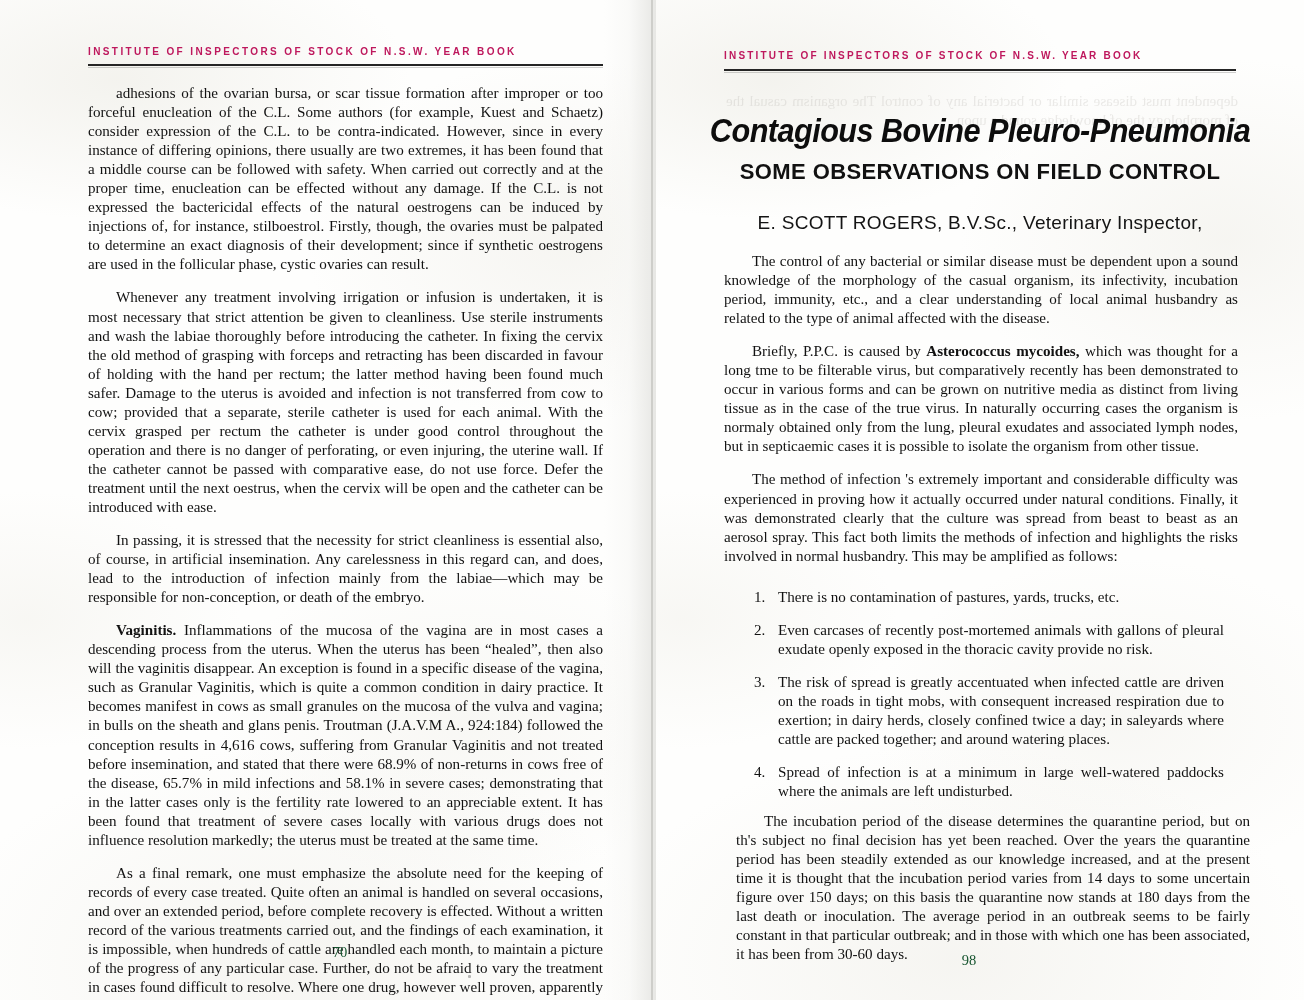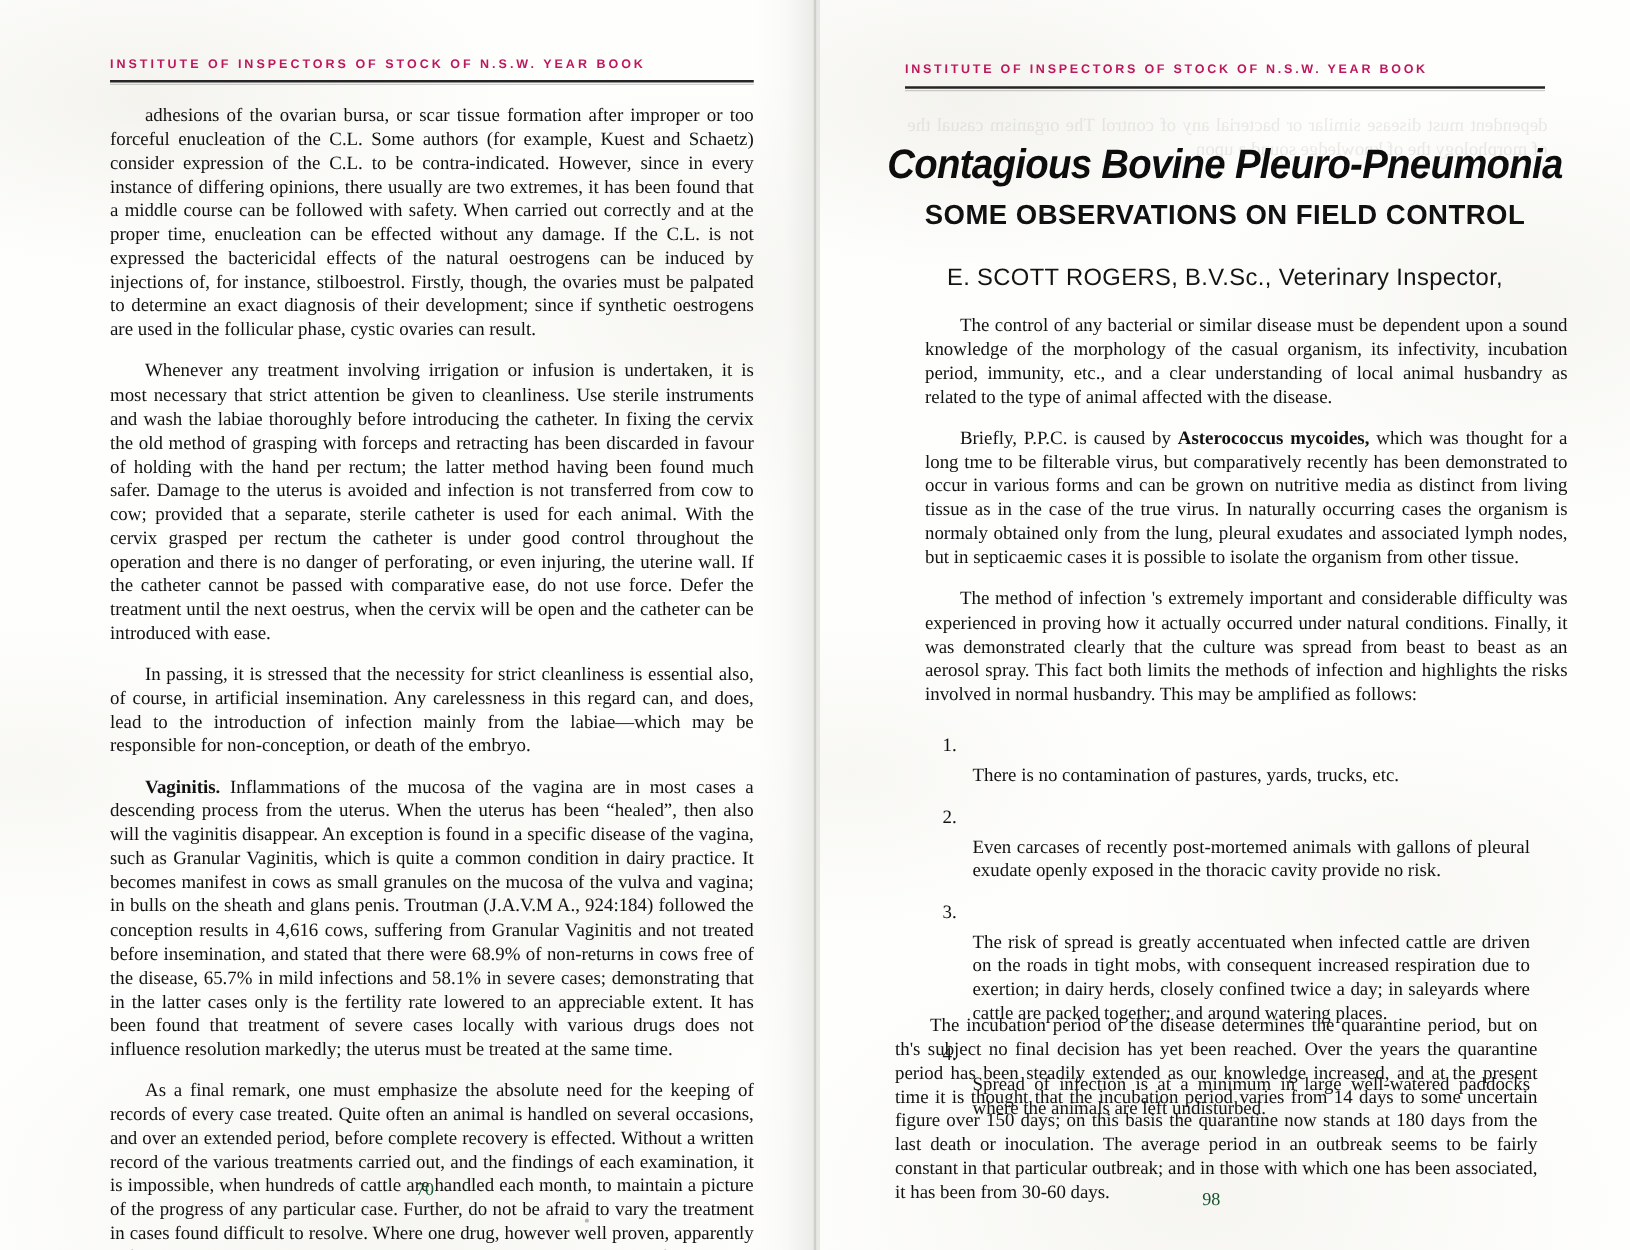--- a/index.html
+++ b/index.html
@@ -243,7 +243,7 @@
       <div>E. SCOTT ROGERS, B.V.Sc., Veterinary Inspector,</div>
     </div>
 
-    <div class="col" style="left:84px; top:252px; width:514px;">
+    <div class="col" style="left:68px; top:252px; width:514px;">
       <p>The control of any bacterial or similar disease must be dependent upon a sound knowledge of the morphology of the casual organism, its infectivity, incubation period, immunity, etc., and a clear understanding of local animal husbandry as related to the type of animal affected with the disease.</p>
       <p><span>Briefly, P.P.C. is caused by </span><b>Asterococcus mycoides,</b><span> which was thought for a long tme to be filterable virus, but comparatively recently has been demonstrated to occur in various forms and can be grown on nutritive media as distinct from living tissue as in the case of the true virus. In naturally occurring cases the organism is normaly obtained only from the lung, pleural exudates and associated lymph nodes, but in septicaemic cases it is possible to isolate the organism from other tissue.</span></p>
       <p>The method of infection 's extremely important and considerable difficulty was experienced in proving how it actually occurred under natural conditions. Finally, it was demonstrated clearly that the culture was spread from beast to beast as an aerosol spray. This fact both limits the methods of infection and highlights the risks involved in normal husbandry. This may be amplified as follows:</p>

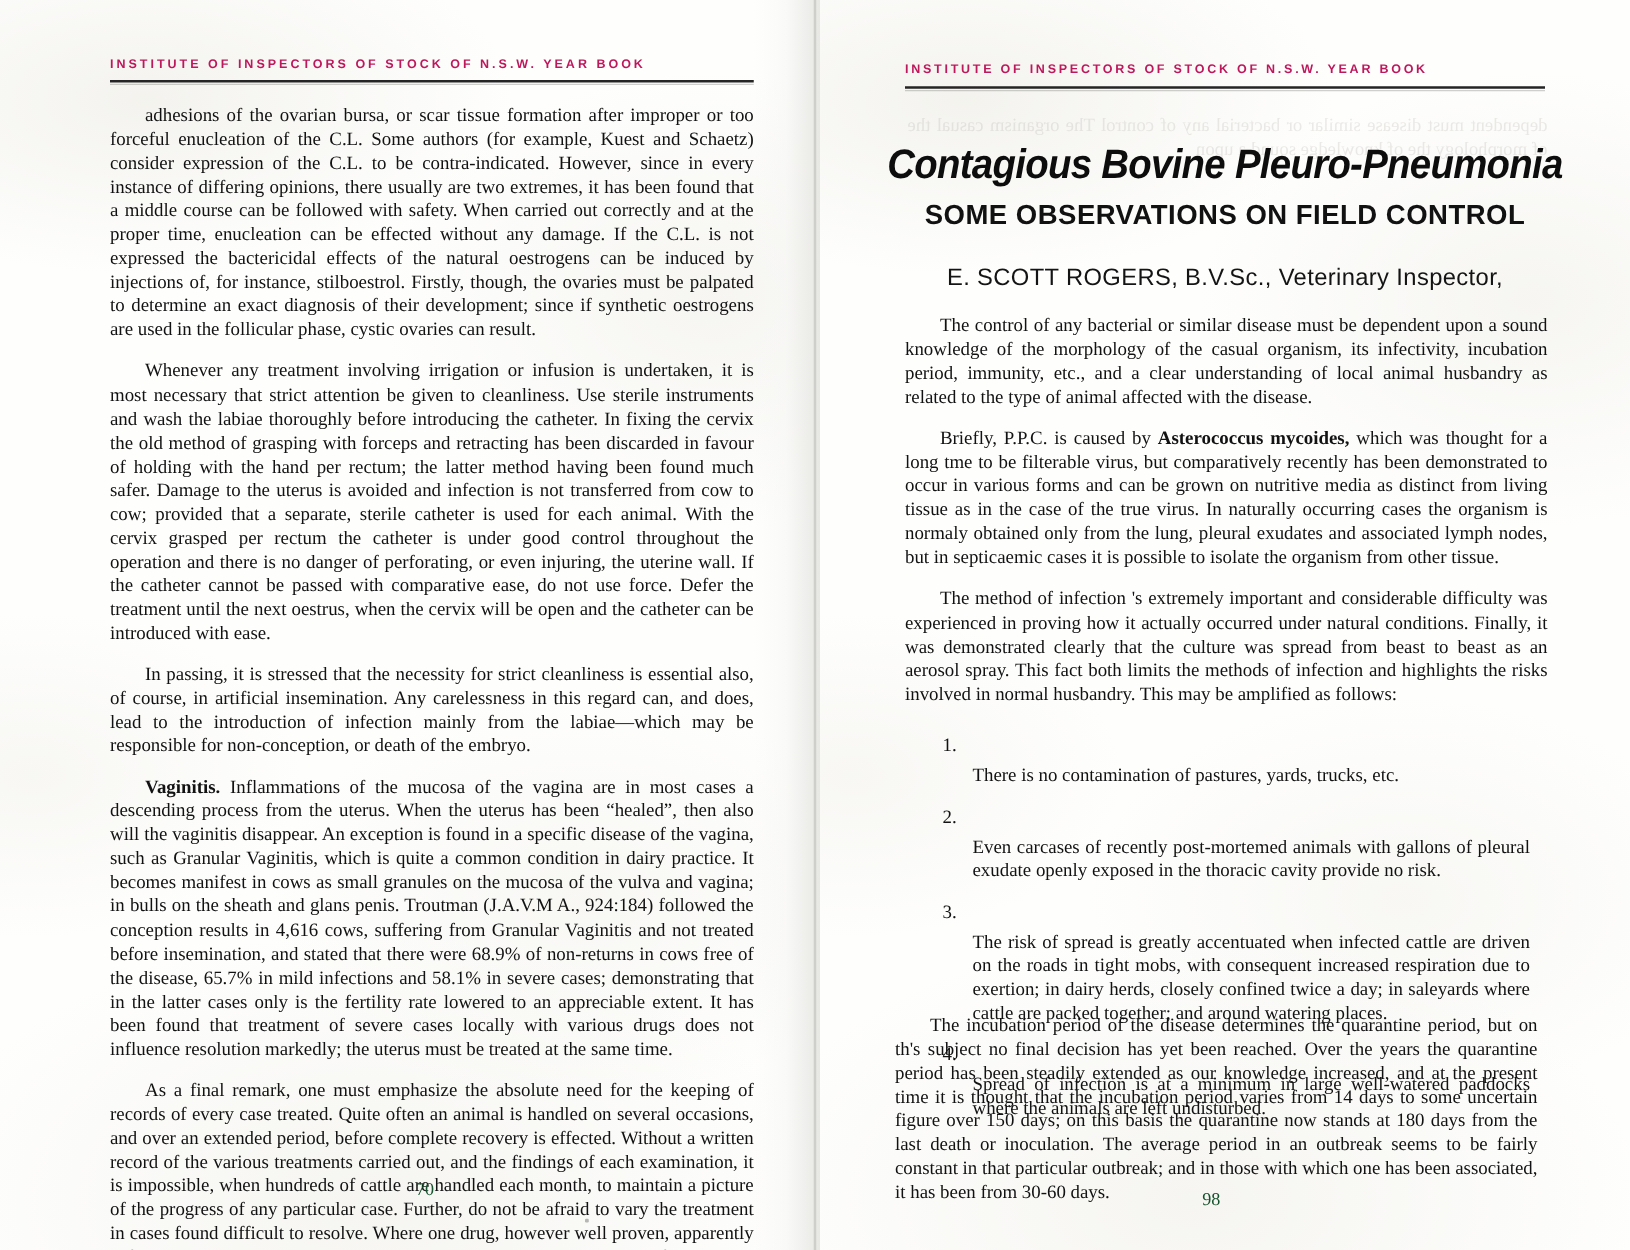--- a/index.html
+++ b/index.html
@@ -163,7 +163,6 @@
   .numlist .txt {
     flex: 1 1 auto;
     text-align: justify;
-    margin-top: 24px;
   }
 
   

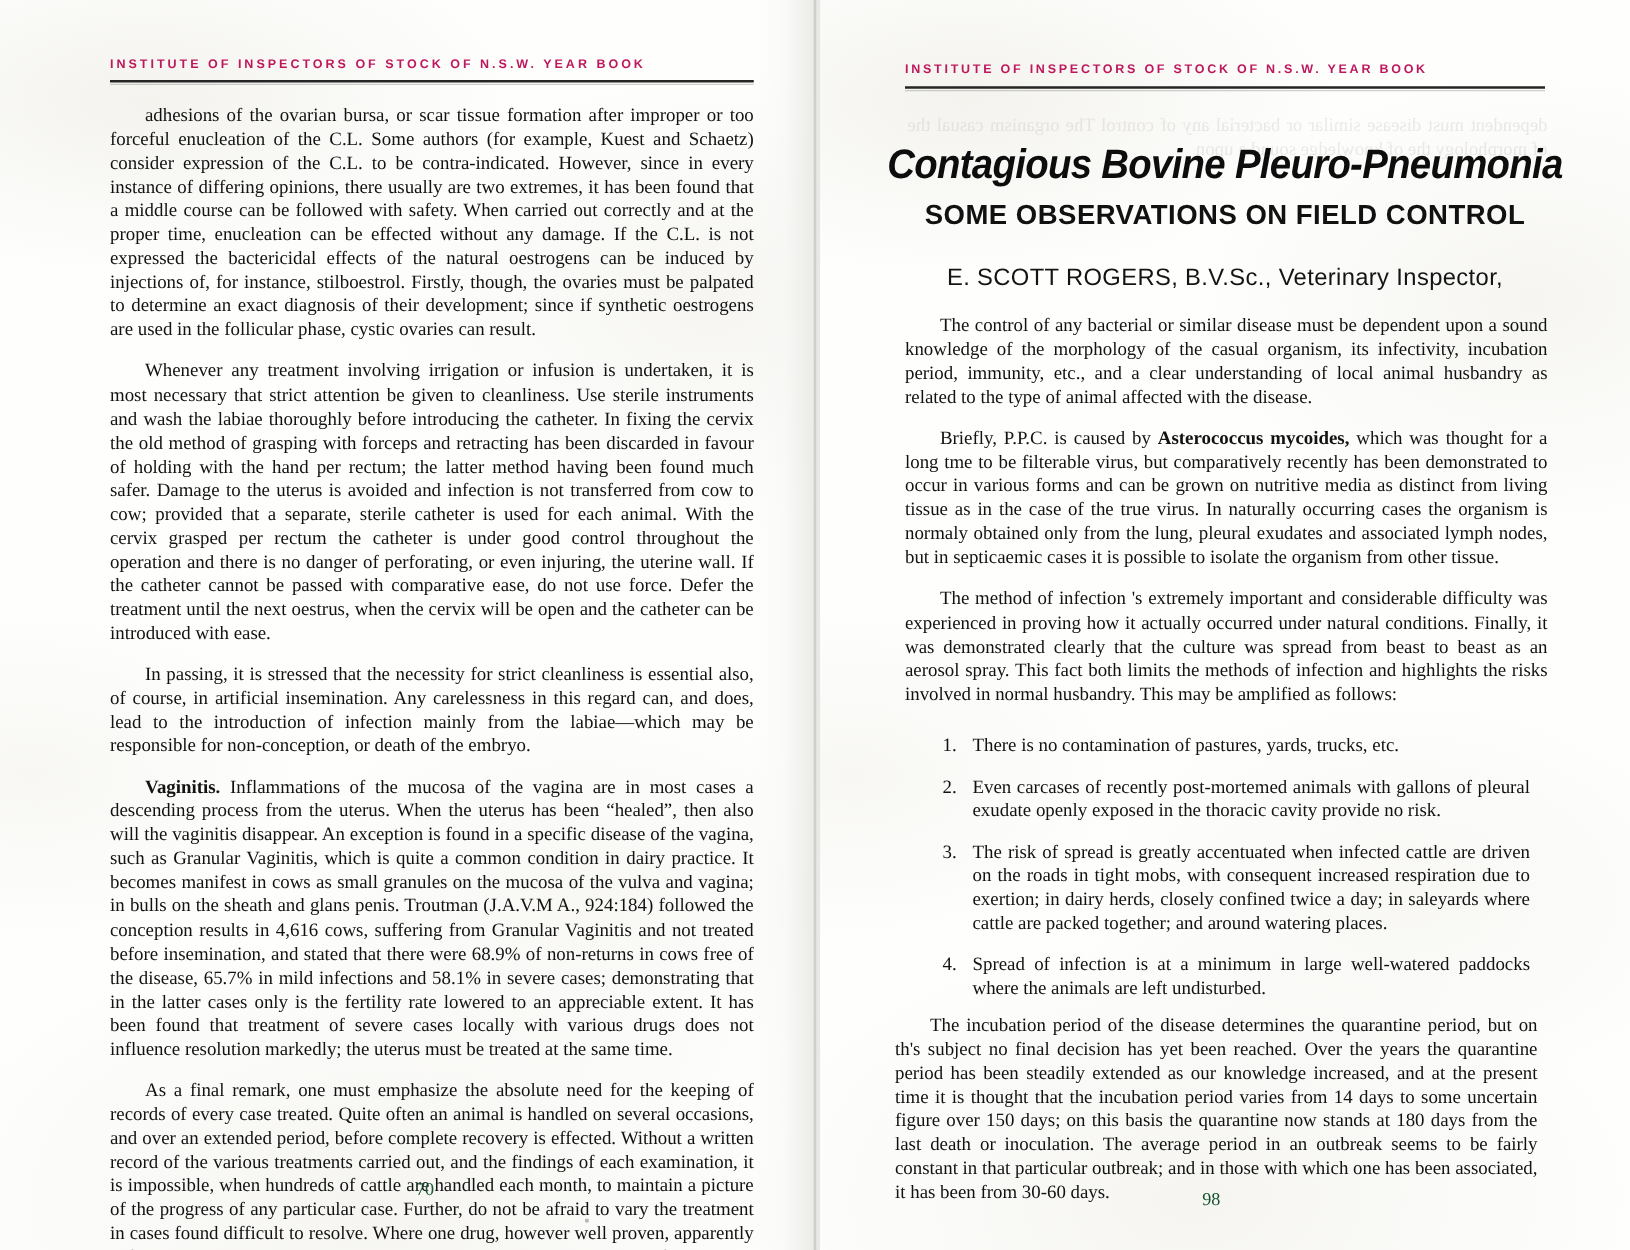--- a/index.html
+++ b/index.html
@@ -267,7 +267,7 @@
       </div>
     </div>
 
-    <div class="col" style="left:60px; top:812px; width:514px;">
+    <div class="col" style="left:80px; top:812px; width:514px;">
       <p>The incubation period of the disease determines the quarantine period, but on th's subject no final decision has yet been reached. Over the years the quarantine period has been steadily extended as our knowledge increased, and at the present time it is thought that the incubation period varies from 14 days to some uncertain figure over 150 days; on this basis the quarantine now stands at 180 days from the last death or inoculation. The average period in an outbreak seems to be fairly constant in that particular outbreak; and in those with which one has been associated, it has been from 30-60 days.</p>
     </div>
 

